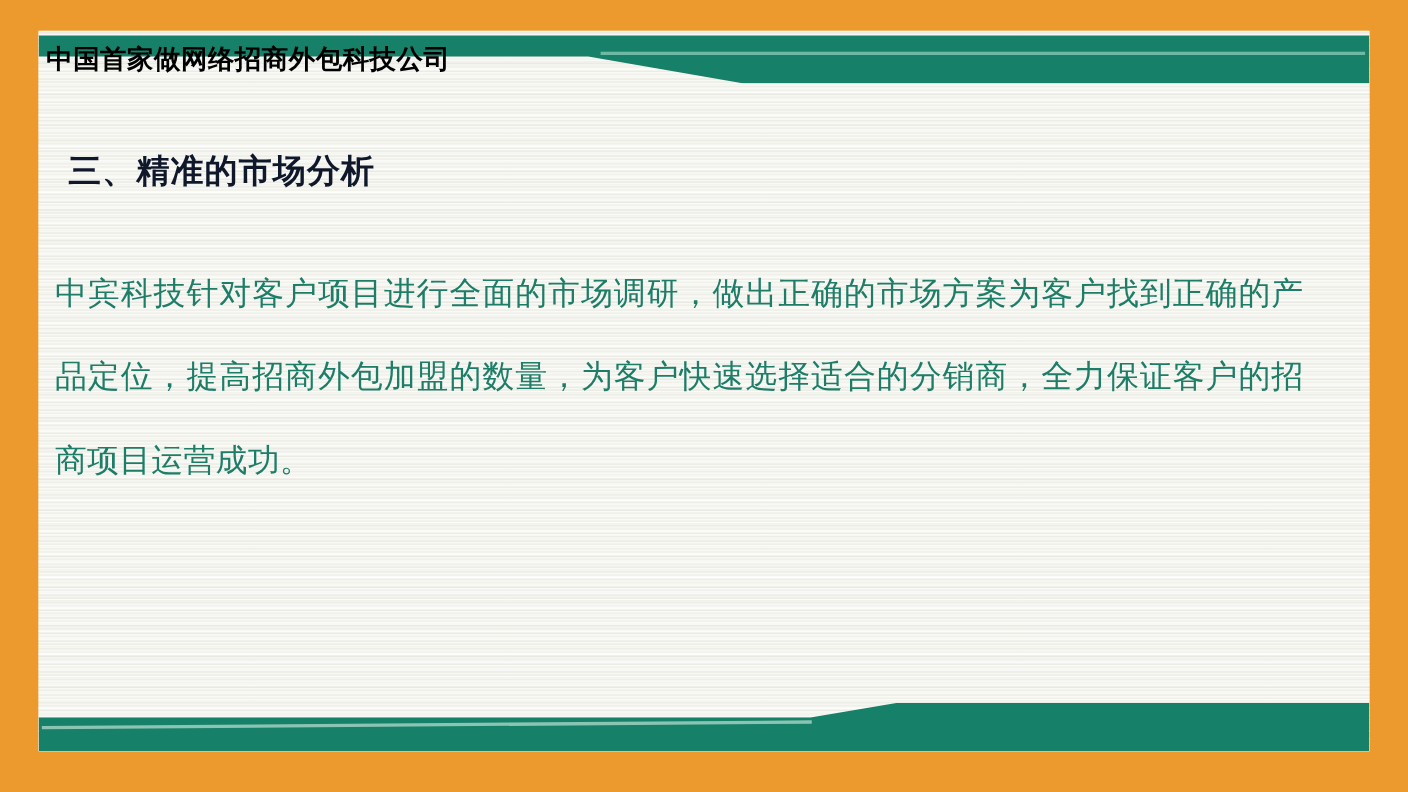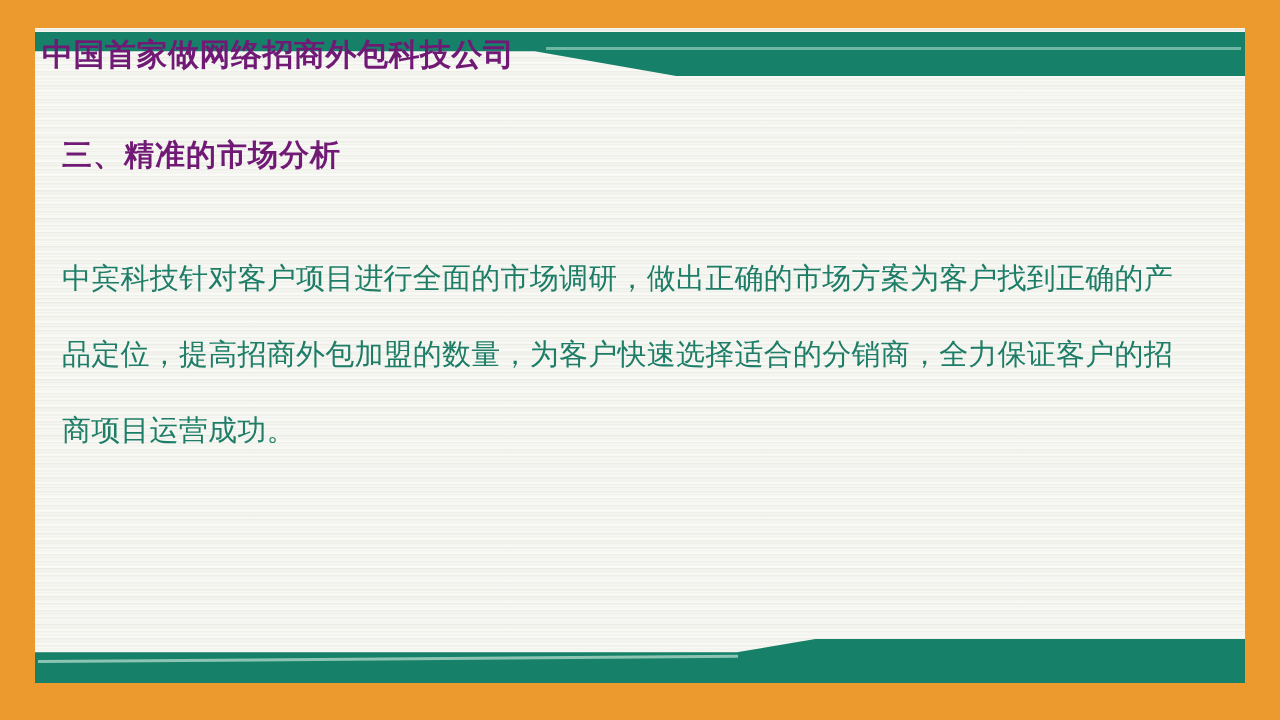--- a/index.html
+++ b/index.html
@@ -83,10 +83,10 @@
     top: 33px;
     height: 42px;
     line-height: 42px;
-    color: #701a75;
+    color: #000000;
     font-family: "DejaVu Sans", "Liberation Sans", sans-serif;
     font-weight: bold;
-    font-size: 31px;
+    font-size: 24px;
     letter-spacing: 0.5px;
     white-space: nowrap;
   }

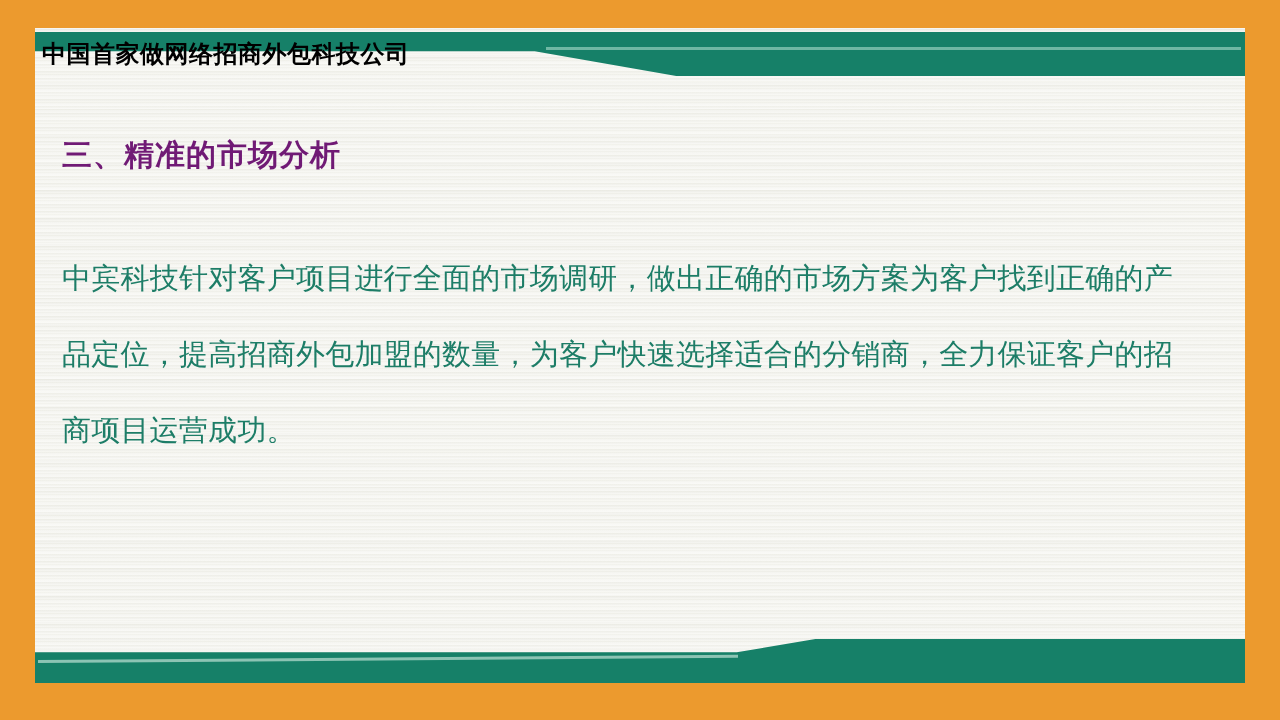--- a/index.html
+++ b/index.html
@@ -96,7 +96,7 @@
     position: absolute;
     left: 62px;
     top: 135px;
-    color: #701a75;
+    color: #0f172a;
     font-family: "DejaVu Sans", "Liberation Sans", sans-serif;
     font-weight: bold;
     font-size: 30px;

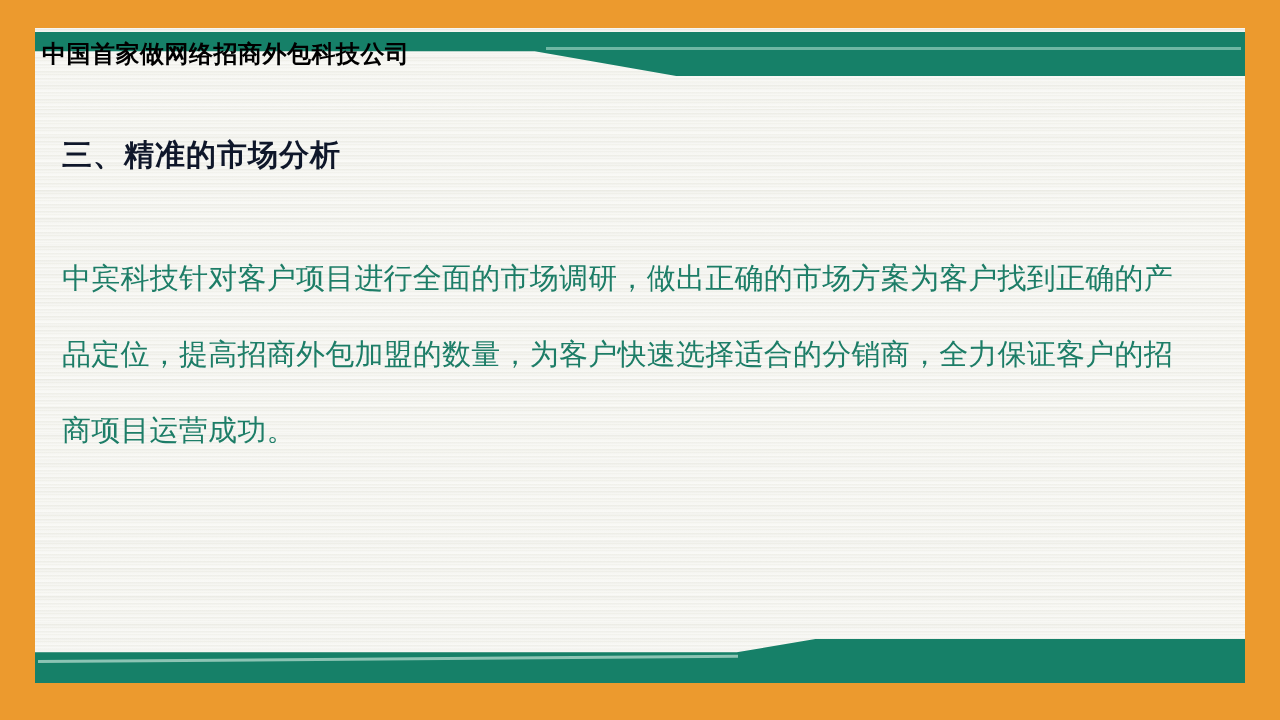--- a/index.html
+++ b/index.html
@@ -118,7 +118,7 @@
     text-justify: inter-character;
     letter-spacing: 0.2px;
   }
-  #body-text p { margin: 12px; }
+  #body-text p { margin: 0; }
 
   
   #footer-band {

